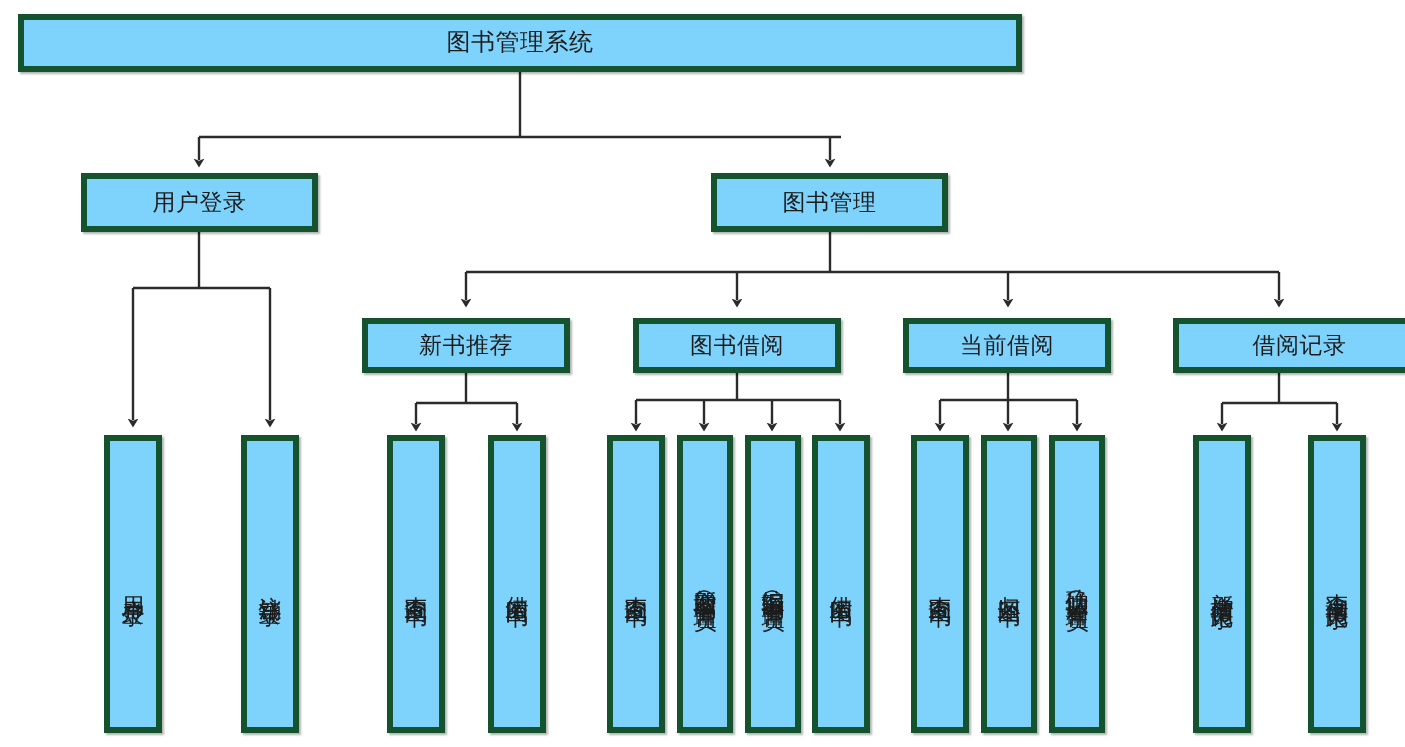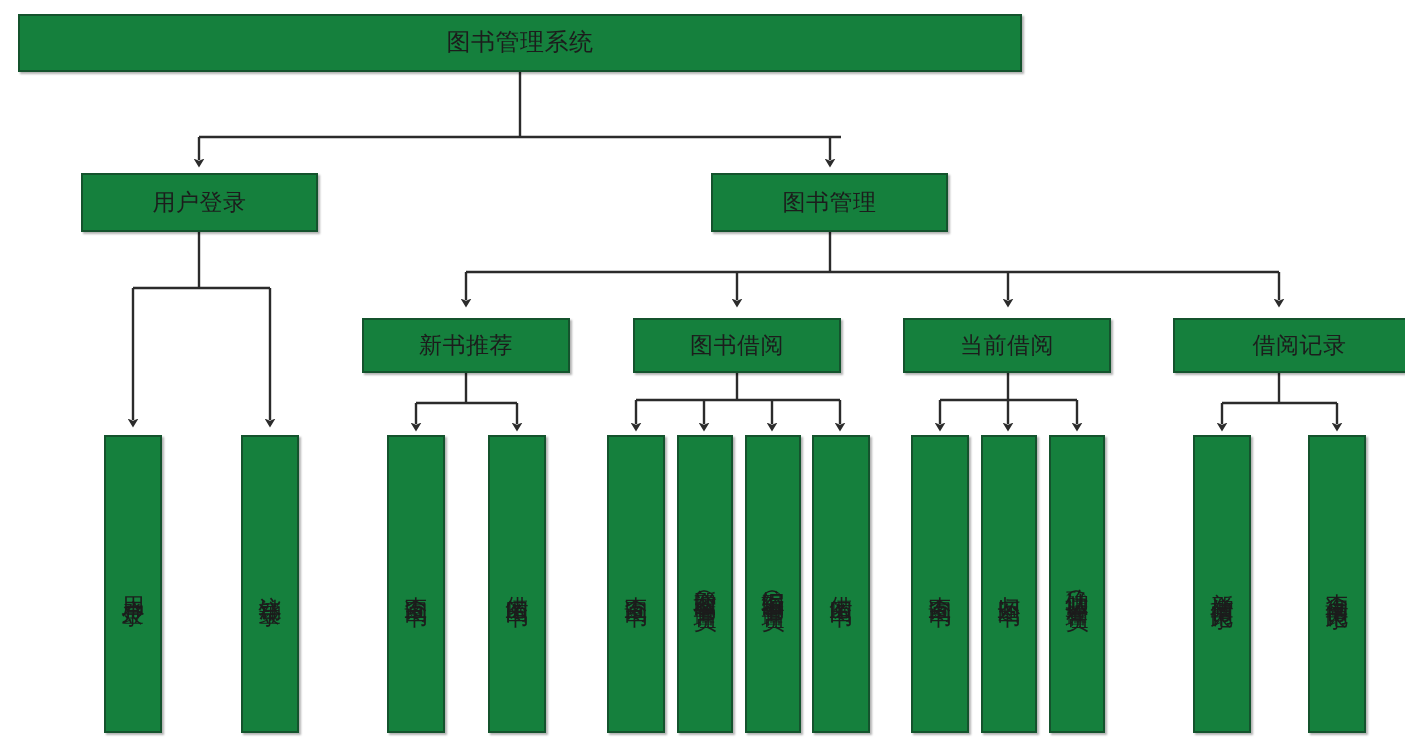--- a/index.html
+++ b/index.html
@@ -29,8 +29,8 @@
   .node {
     position: absolute;
     box-sizing: border-box;
-    background: #15803d;
-    border: 2px solid #14532d;
+    background: #7dd3fc;
+    border: 6px solid #14532d;
     box-shadow: 2px 2px 2px rgba(0,0,0,0.30);
     display: flex;
     align-items: center;

